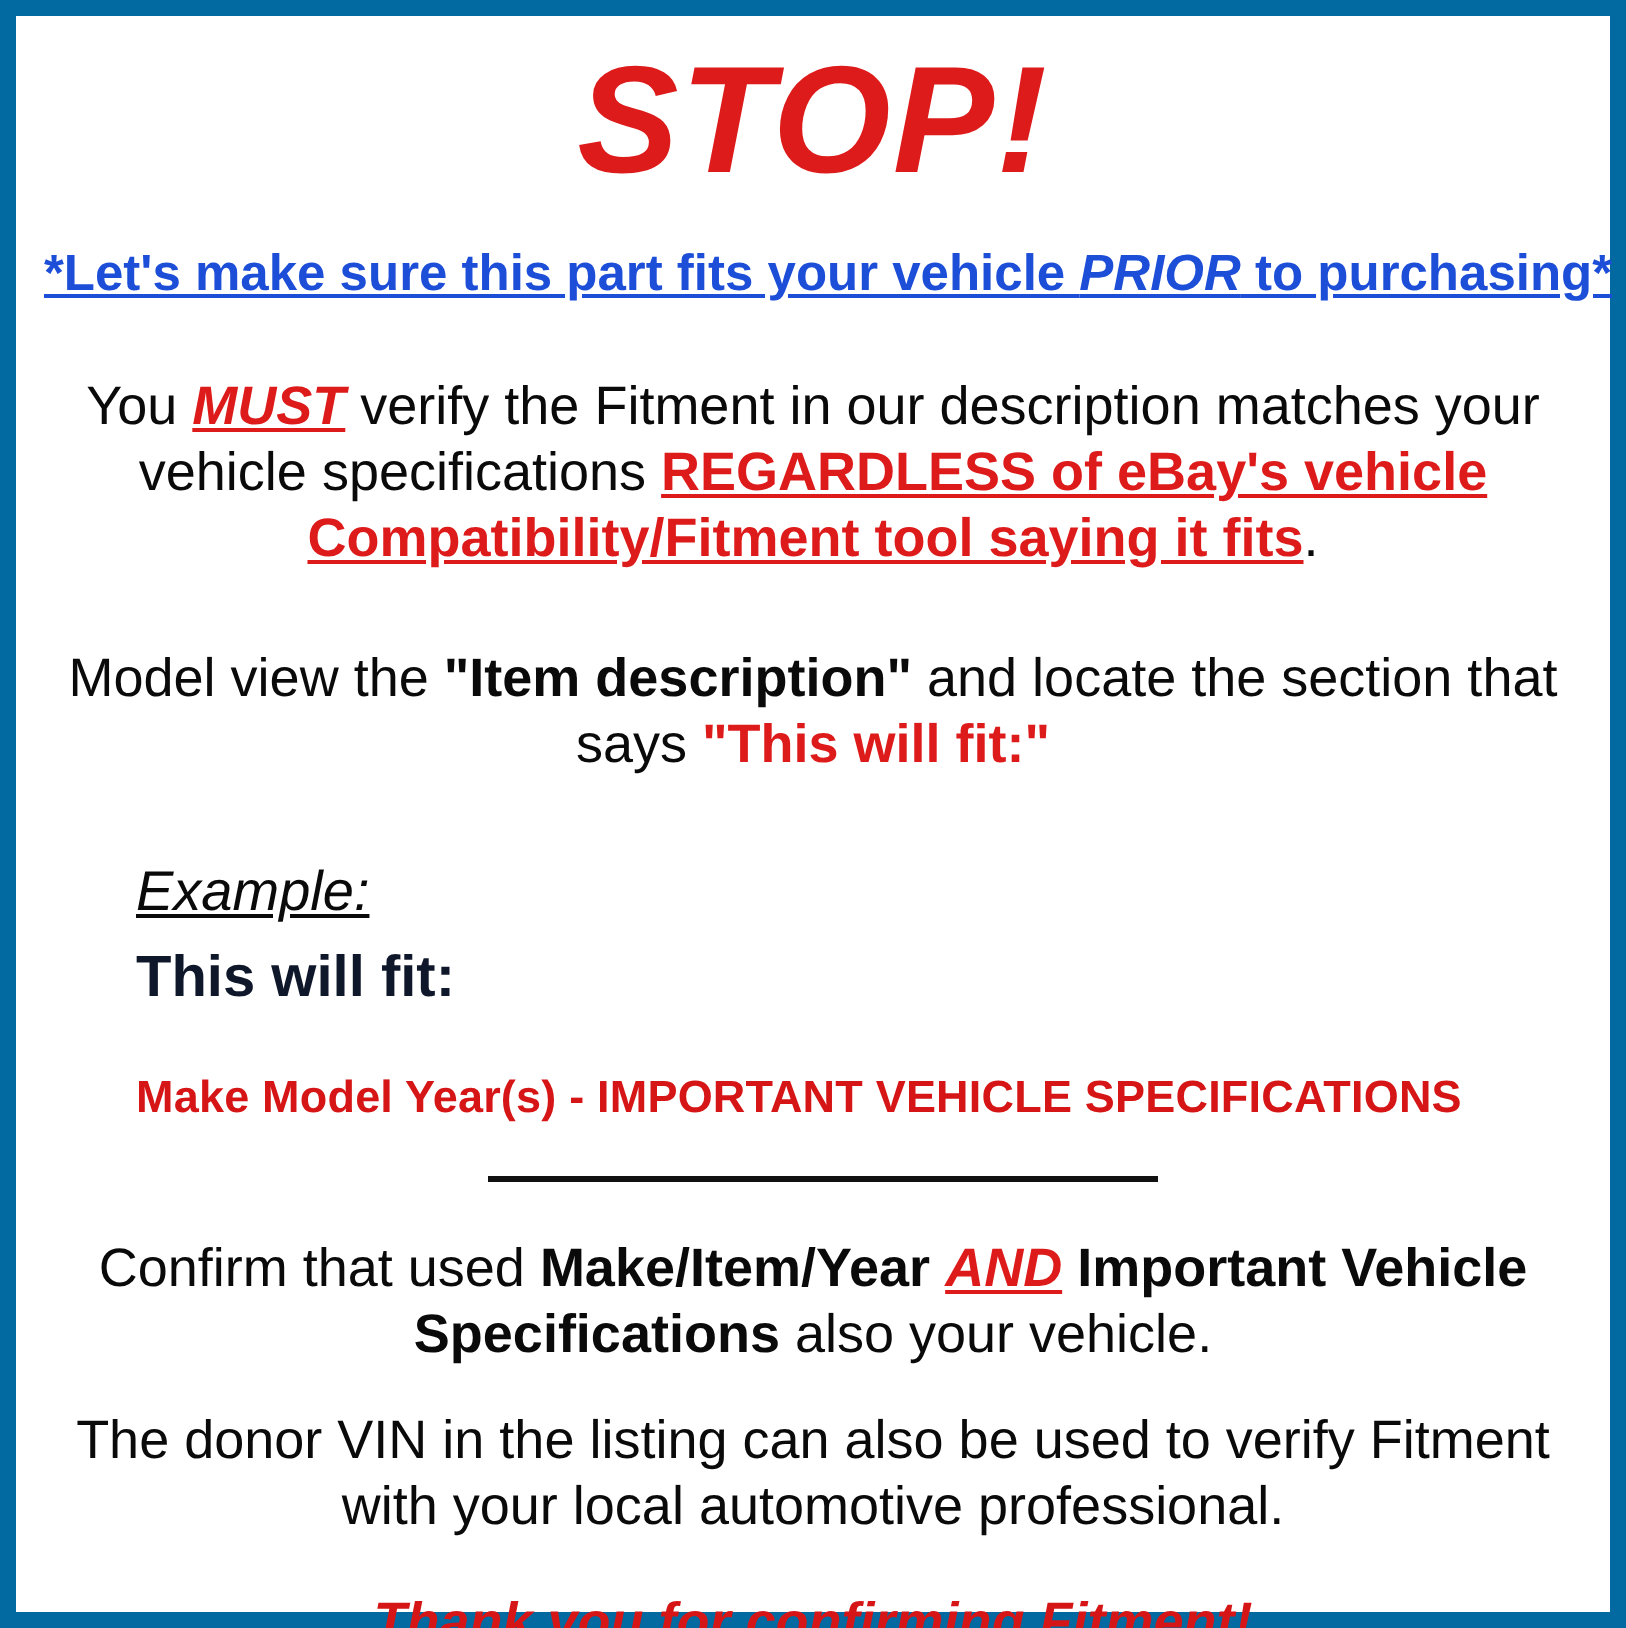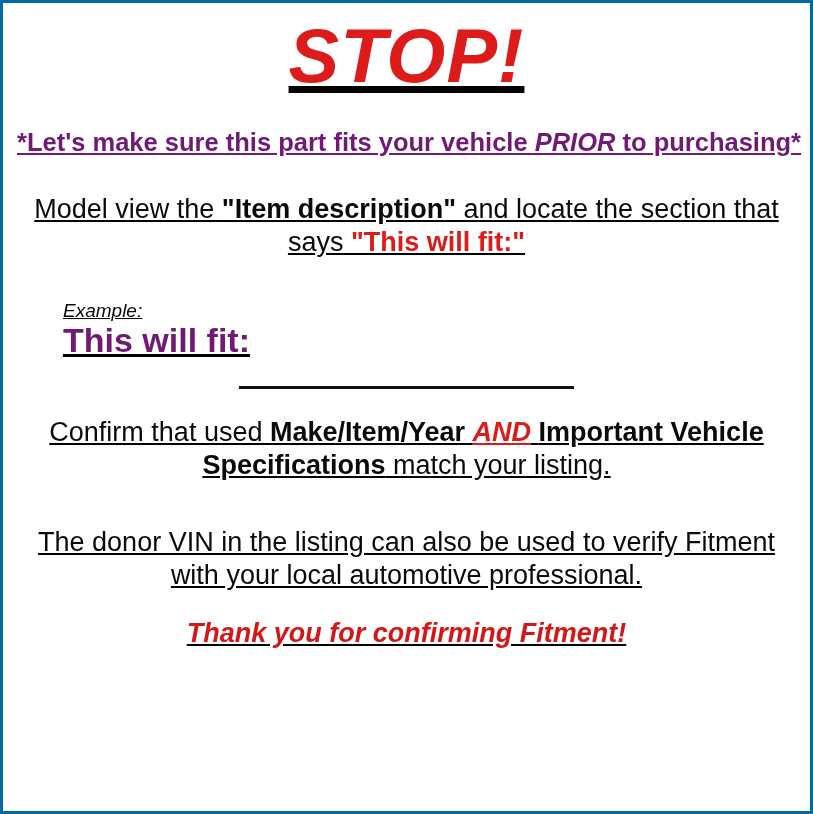--- a/index.html
+++ b/index.html
@@ -19,11 +19,10 @@
     box-sizing: border-box;
     width: 813px;
     height: 814px;
-    border: 3px solid #0369a1;
+    border: 8px solid #0369a1;
     background: #ffffff;
     padding: 2px 14px 0 14px;
     display: block;
-    text-decoration: underline;
   }
 
   .red { color: #de1b1b; }

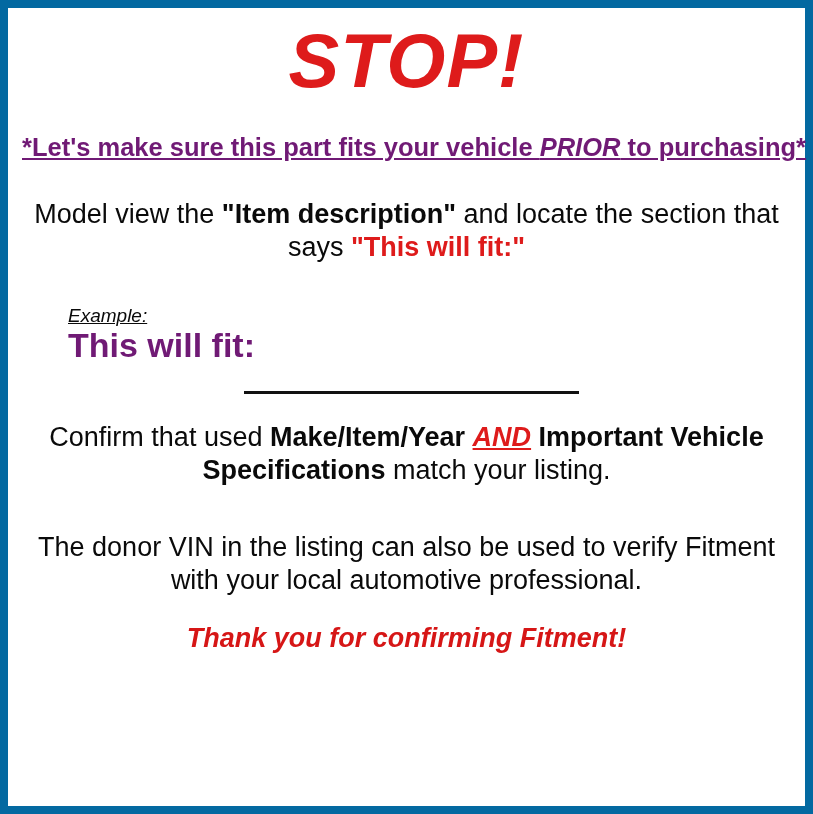--- a/index.html
+++ b/index.html
@@ -48,10 +48,10 @@
     text-align: center;
     font-size: 25.5px;
     font-weight: bold;
-    color: #701a75;
+    color: #1d4ed8;
     text-decoration: underline;
     line-height: 1.1;
-    margin: 34px 0 0 0;
+    margin: 24px 0 0 0;
     white-space: nowrap;
   }
   #subtitle-line .i { font-style: italic; }

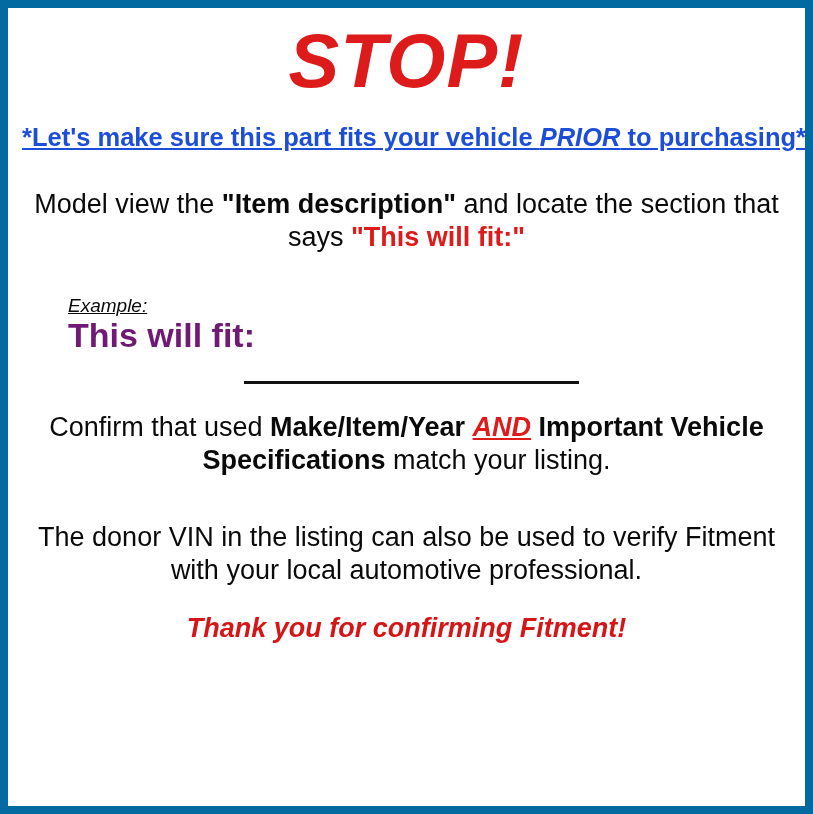--- a/index.html
+++ b/index.html
@@ -134,6 +134,9 @@
     <span>*Let's make sure this part fits your vehicle </span><span class="i">PRIOR</span><span> to purchasing*</span>
   </div>
 
+  <p class="para" id="para-must">
+    <span>You </span><span class="red b i u">MUST</span><span> verify the Fitment in our description matches your vehicle specifications </span><span class="red b u">REGARDLESS of eBay's vehicle Compatibility/Fitment tool saying it fits</span><span>.</span>
+  </p>
 
   <p class="para" id="para-view">
     <span>Model view the </span><span class="b">"Item description"</span><span> and locate the section that says </span><span class="red b">"This will fit:"</span>

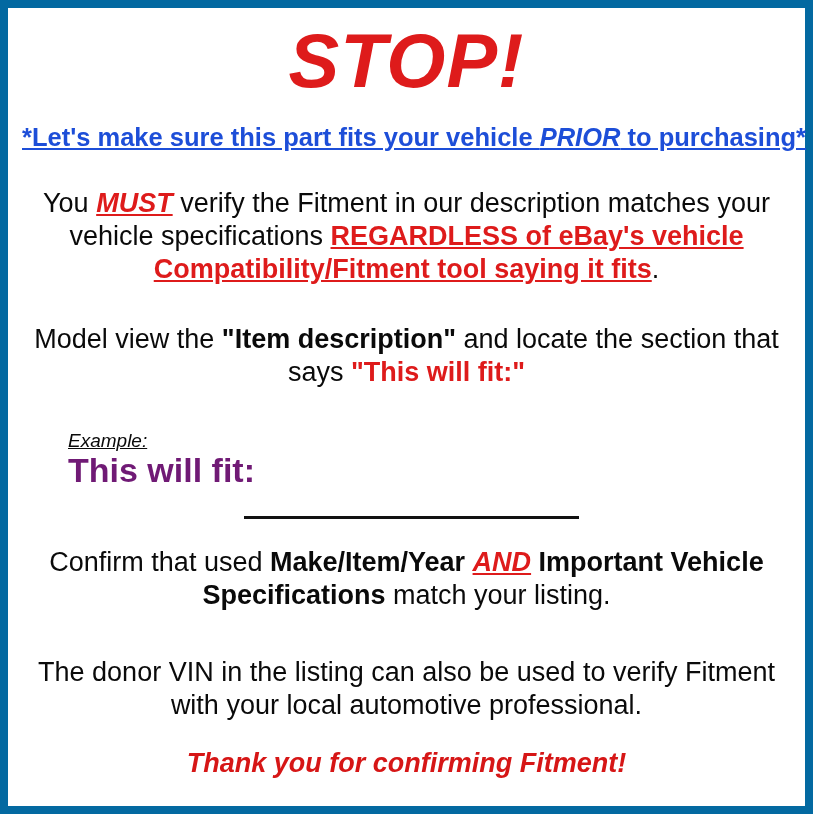--- a/index.html
+++ b/index.html
@@ -75,7 +75,7 @@
     text-align: left;
   }
   #example-label {
-    font-size: 19px;
+    font-size: 28px;
     font-style: italic;
     color: #0a0a0a;
     text-decoration: underline;

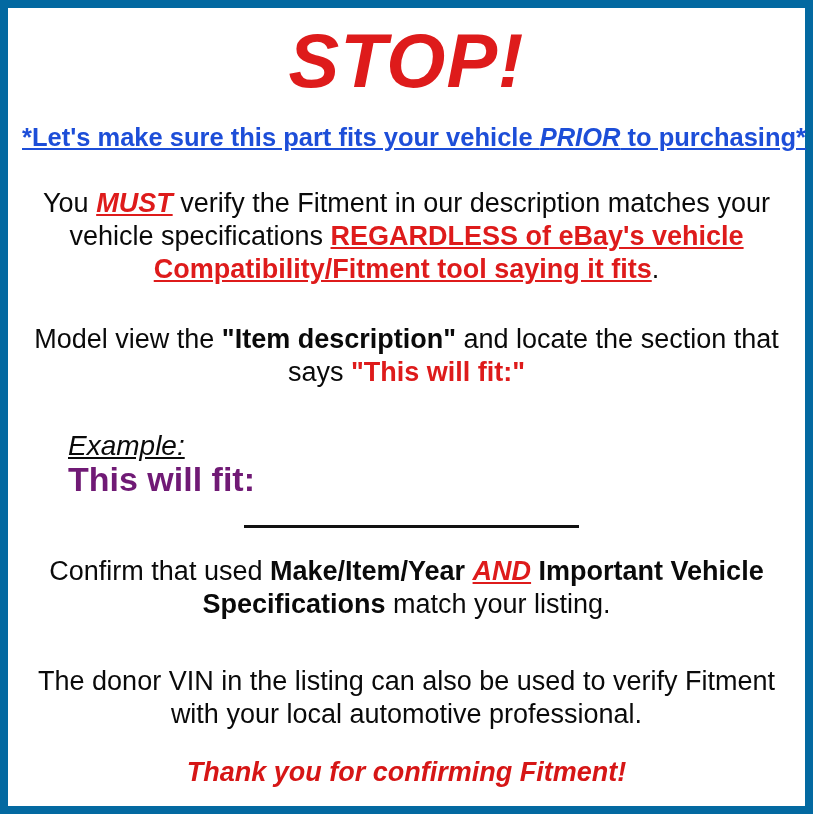--- a/index.html
+++ b/index.html
@@ -82,11 +82,11 @@
     line-height: 1.05;
   }
   #example-fit {
-    font-size: 34px;
+    font-size: 29px;
     font-weight: bold;
-    color: #701a75;
+    color: #0f172a;
     line-height: 1.15;
-    margin-top: 0;
+    margin-top: 13px;
   }
   #example-spec {
     font-size: 22.5px;

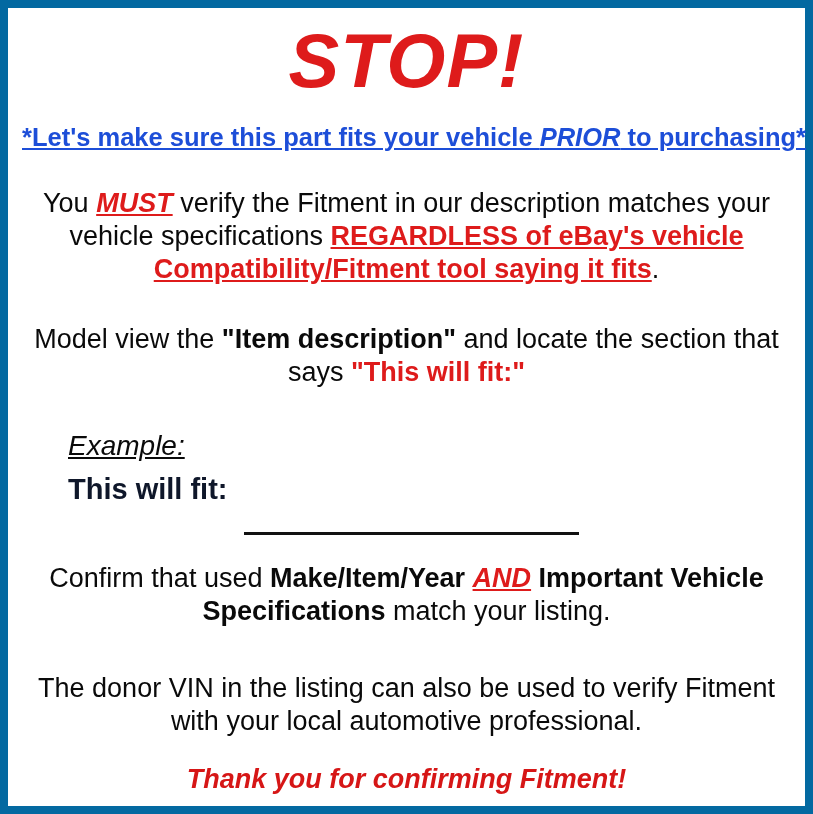--- a/index.html
+++ b/index.html
@@ -145,6 +145,7 @@
   <div id="example-block">
     <div id="example-label">Example:</div>
     <div id="example-fit">This will fit:</div>
+    <div id="example-spec">Make Model Year(s) - IMPORTANT VEHICLE SPECIFICATIONS</div>
   </div>
 
   <div id="divider-wrap">

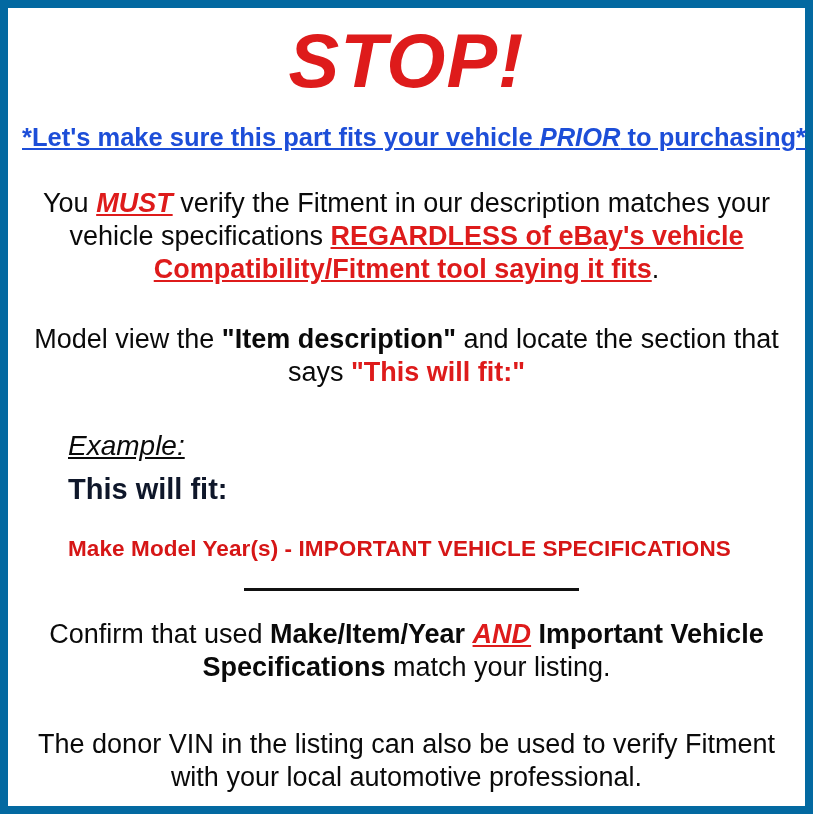--- a/index.html
+++ b/index.html
@@ -153,7 +153,7 @@
   </div>
 
   <p class="para" id="para-confirm">
-    <span>Confirm that used </span><span class="b">Make/Item/Year</span><span> </span><span class="red b i u">AND</span><span> </span><span class="b">Important Vehicle Specifications</span><span> match your listing.</span>
+    <span>Confirm that used </span><span class="b">Make/Item/Year</span><span> </span><span class="red b i u">AND</span><span> </span><span class="b">Important Vehicle Specifications</span><span> also your vehicle.</span>
   </p>
 
   <p class="para" id="para-vin">The donor VIN in the listing can also be used to verify Fitment with your local automotive professional.</p>

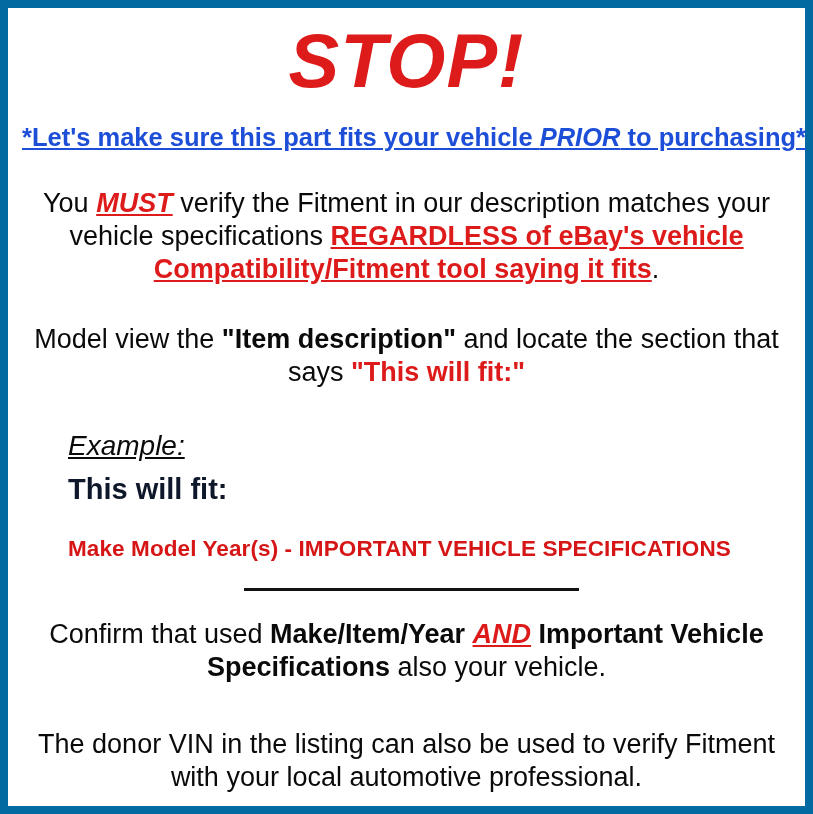--- a/index.html
+++ b/index.html
@@ -110,7 +110,7 @@
   }
 
   #para-confirm { margin-top: 16px; }
-  #para-vin { margin-top: 44px; }
+  #para-vin { margin-top: 20px; }
 
   
   #closing-line {

